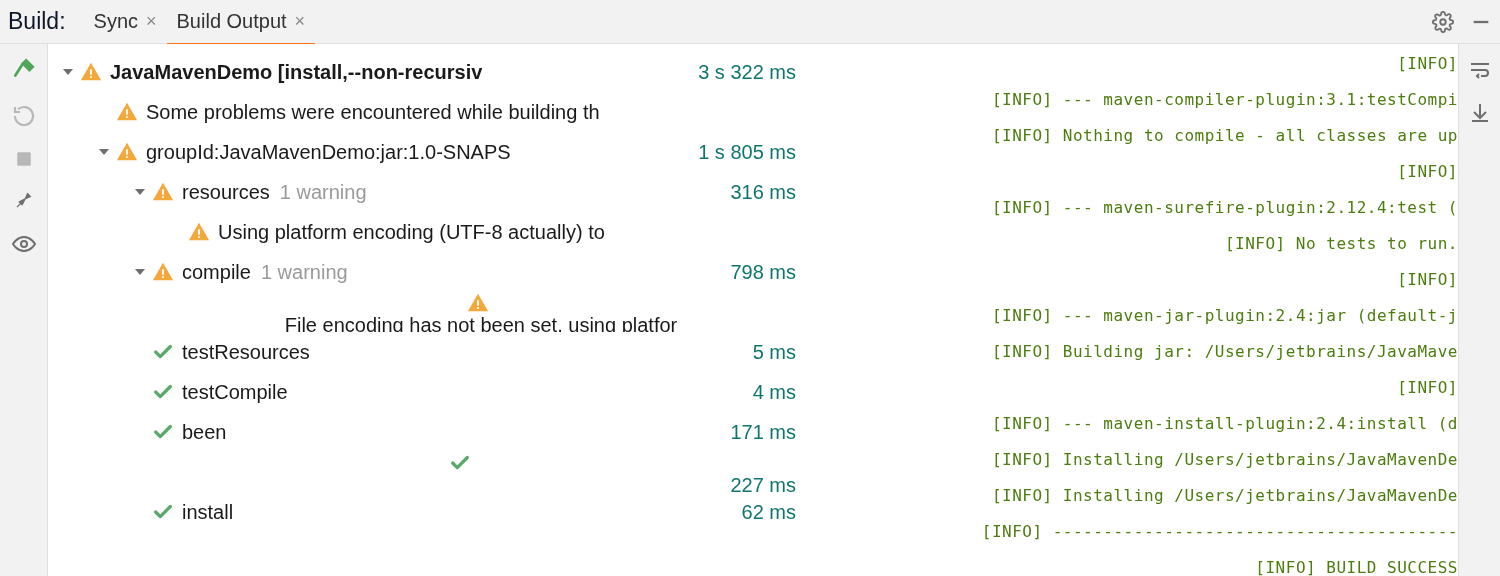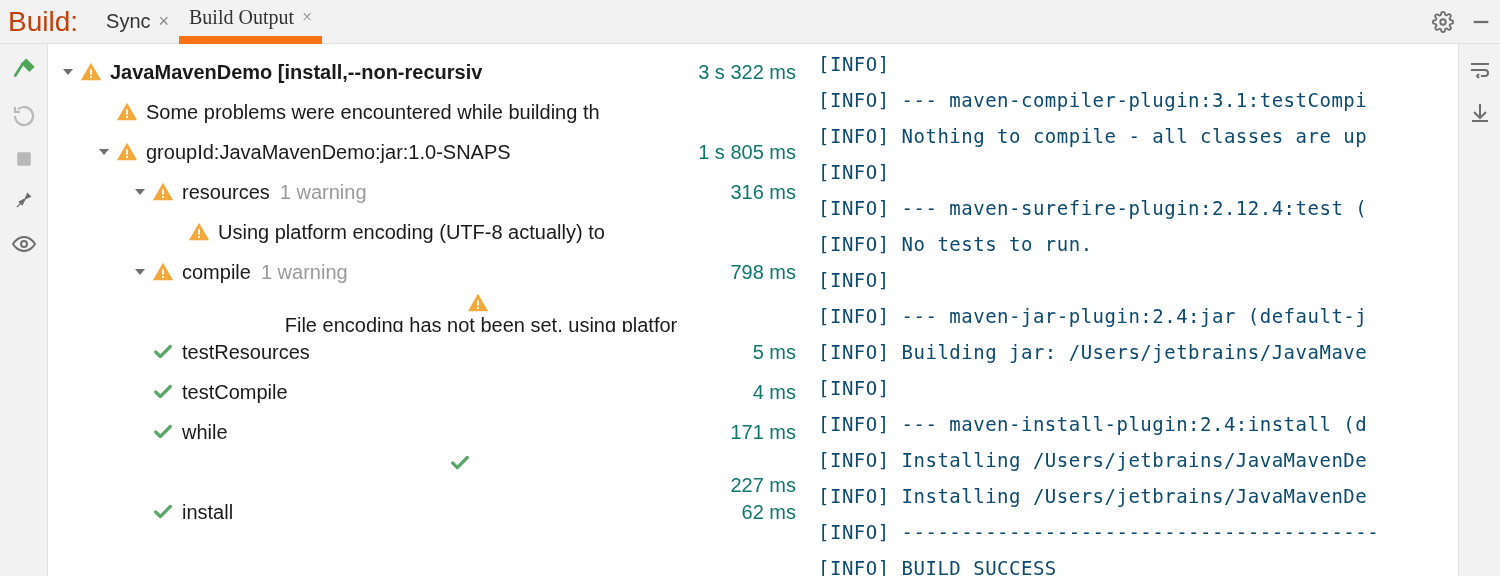--- a/index.html
+++ b/index.html
@@ -21,8 +21,8 @@
       padding-left: 8px;
     }
     .header-title {
-      font-size: 28px;
-      color: #c2410c;
+      font-size: 23px;
+      color: #0f172a;
       margin-right: 18px;
     }
     .tab {

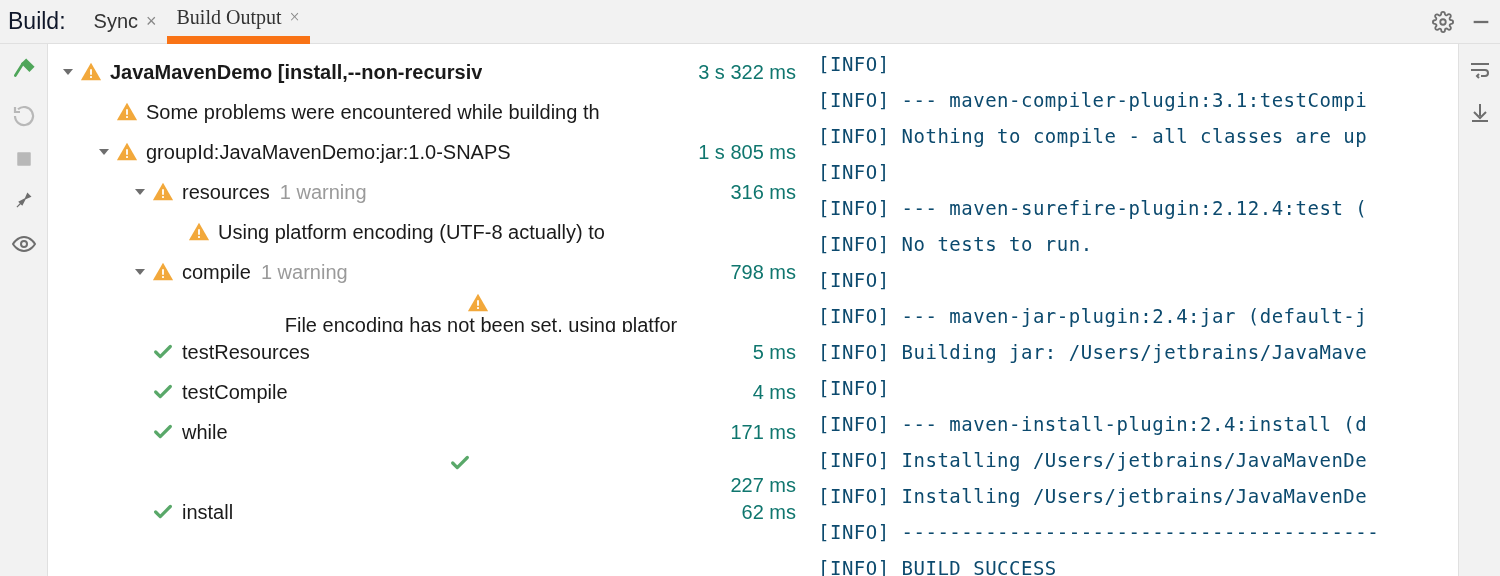--- a/index.html
+++ b/index.html
@@ -35,8 +35,7 @@
       cursor: pointer;
     }
     .tab.active {
-      border-bottom: 8px solid #f97316;
-      font-family: Liberation Serif, serif;
+      border-bottom: 1px solid #f97316;
     }
     .tab .close-x {
       margin-left: 8px;

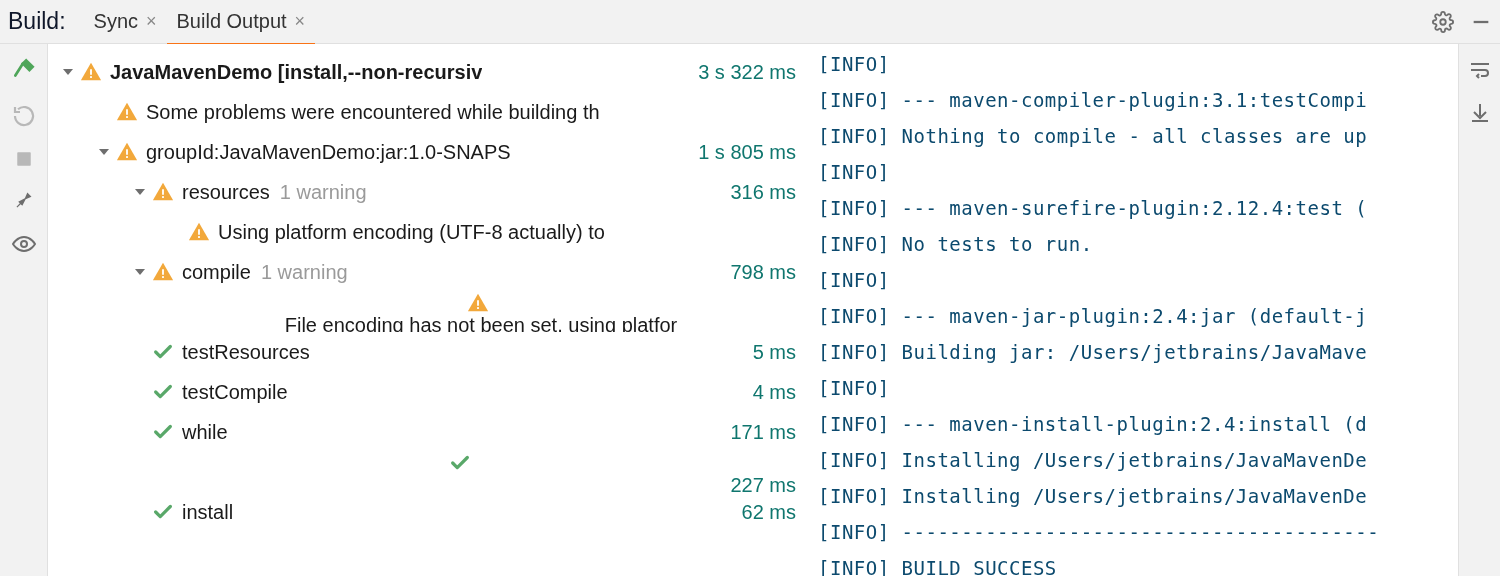--- a/index.html
+++ b/index.html
@@ -113,13 +113,14 @@
       flex: 1;
       background: #fff;
       font-family: ui-monospace, "SF Mono", Menlo, Consolas, monospace;
-      font-size: 19px;
+      font-size: 16px;
       letter-spacing: 0.5px;
       line-height: 36px;
       white-space: pre;
       overflow: hidden;
       padding: 2px 0 0 14px;
-      color: #0c4a6e;
+      color: #4d7c0f;
+      text-align: right;
     }
     .right-toolbar {
       width: 42px;

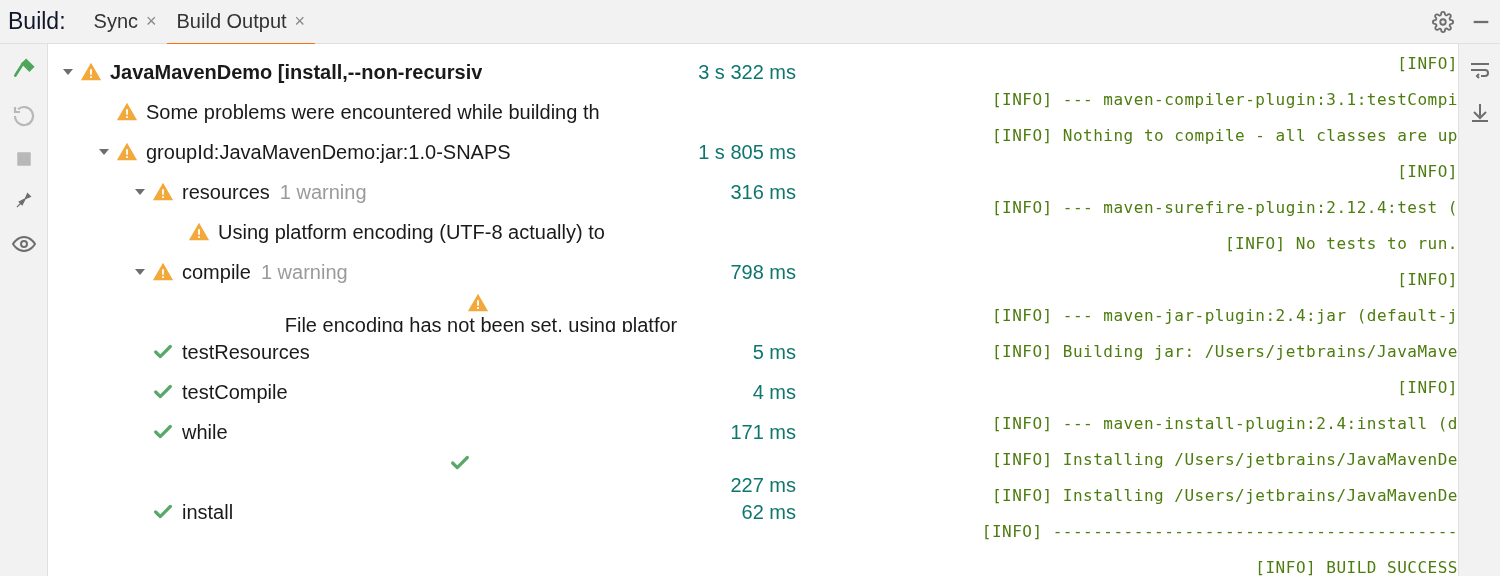--- a/index.html
+++ b/index.html
@@ -322,7 +322,7 @@
             <polyline points="4 12 9 17 20 6"></polyline>
           </svg>
         </span>
-        <span class="tree-label">while</span>
+        <span class="tree-label">been</span>
         <span class="tree-time">171 ms</span>
       </div>
       <div class="tree-row" style="padding-left: 82px; flex-direction: column;">

